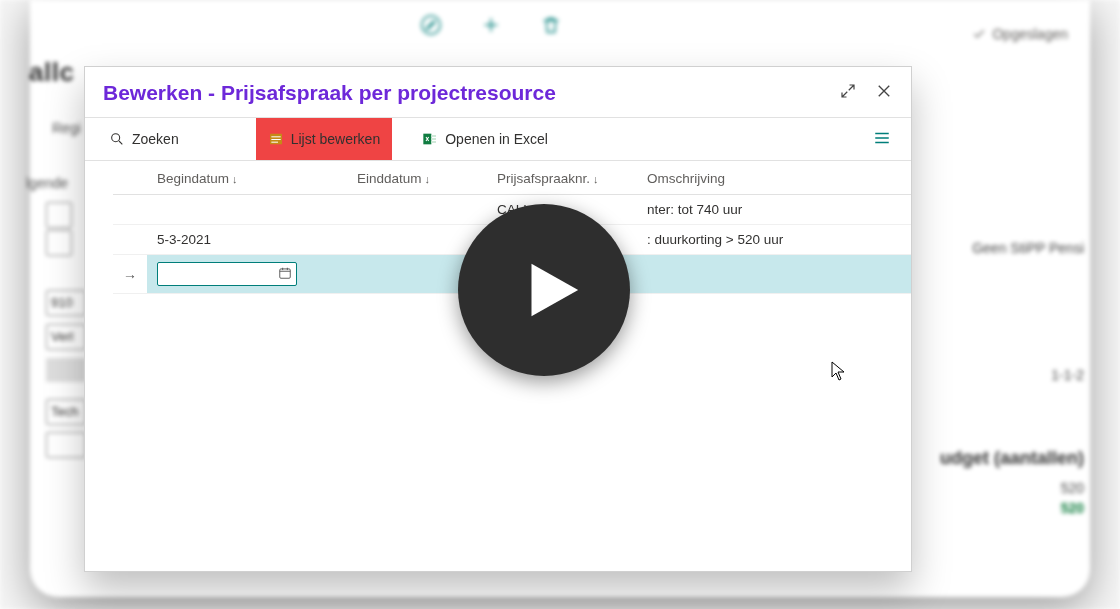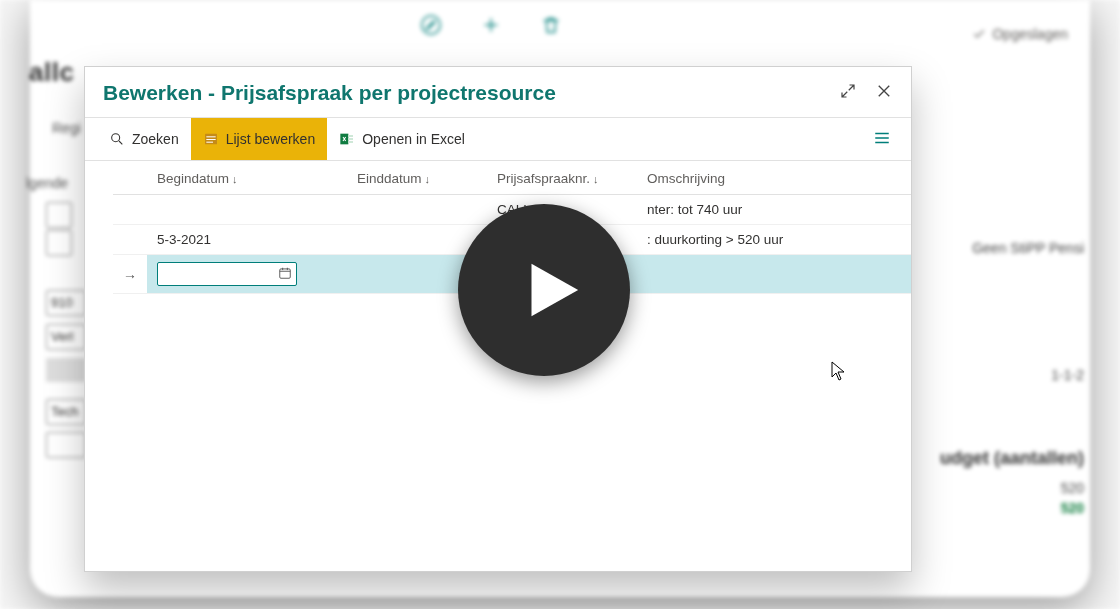--- a/index.html
+++ b/index.html
@@ -57,7 +57,7 @@
     display:flex; align-items:center; justify-content:space-between;
     padding: 14px 18px 12px 18px;
   }
-  .modal-title { font-size: 21px; font-weight:600; color:#0f766e; }
+  .modal-title { font-size: 21px; font-weight:600; color:#6d28d9; }
   .modal-header-icons { display:flex; gap:18px; color:#444; }
   .modal-header-icons svg { width:18px; height:18px; cursor:pointer; }
 

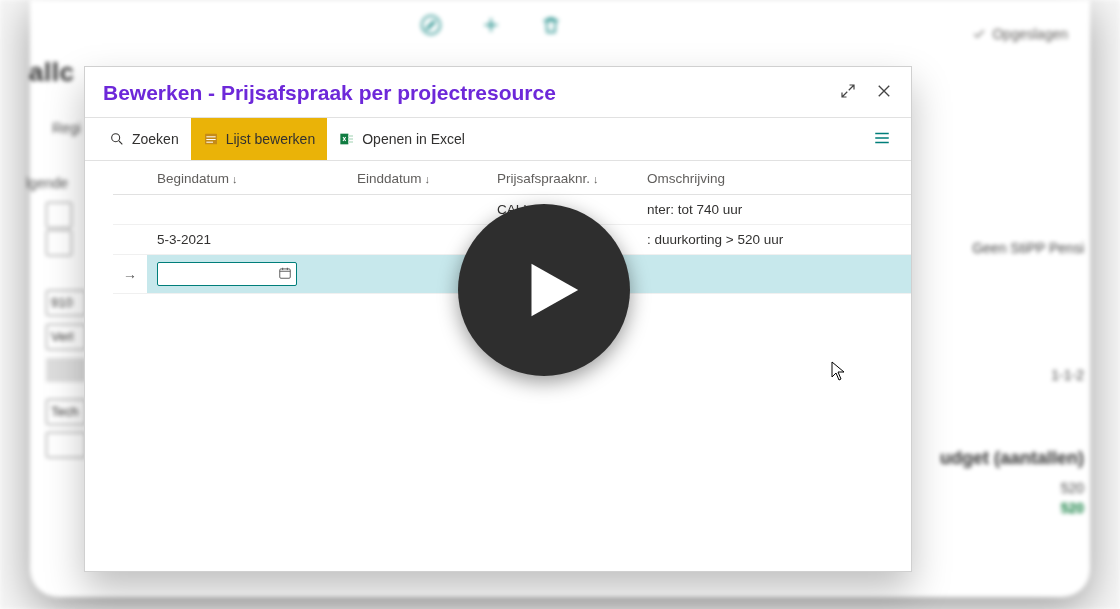--- a/index.html
+++ b/index.html
@@ -66,7 +66,7 @@
     border-top:1px solid #e1e1e1;
     border-bottom:1px solid #e1e1e1;
     padding: 0 12px; height:44px;
-    font-size:14px; color:#323130;
+    font-size:14px; color:#323130;gap:18px;
   }
   .tb-item {
     display:flex; align-items:center; gap:7px;

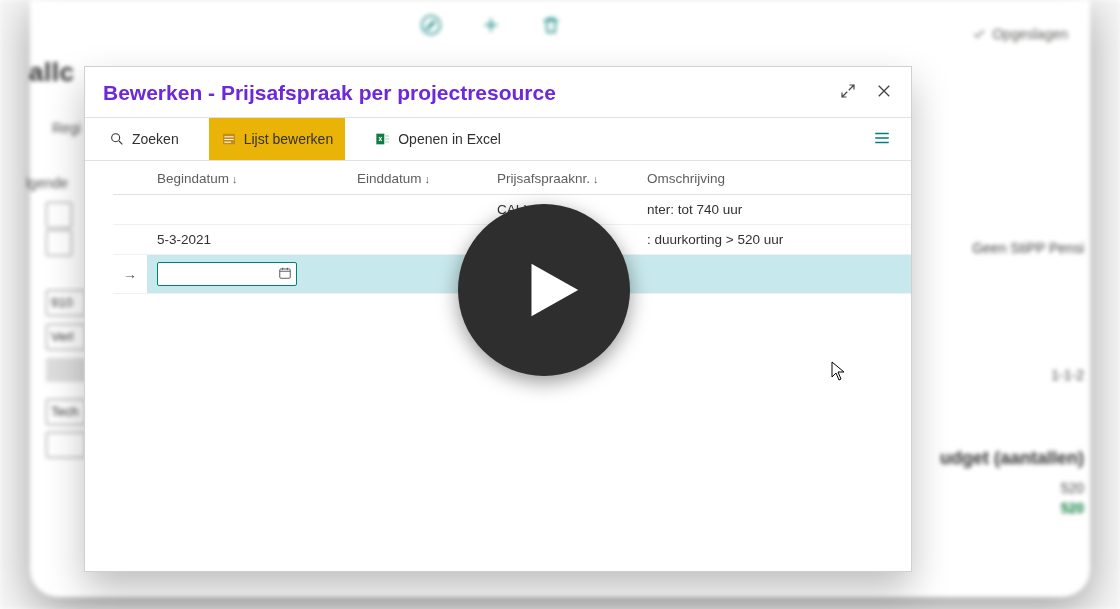--- a/index.html
+++ b/index.html
@@ -72,7 +72,7 @@
     display:flex; align-items:center; gap:7px;
     padding:0 12px; height:100%; cursor:pointer;
   }
-  .tb-item.active { background:#eab308; }
+  .tb-item.active { background:#ef4444;margin-left:47px; }
   .tb-item svg { width:16px; height:16px; }
   .tb-spacer { flex:1; }
   .tb-menu { padding:0 8px; cursor:pointer; }

